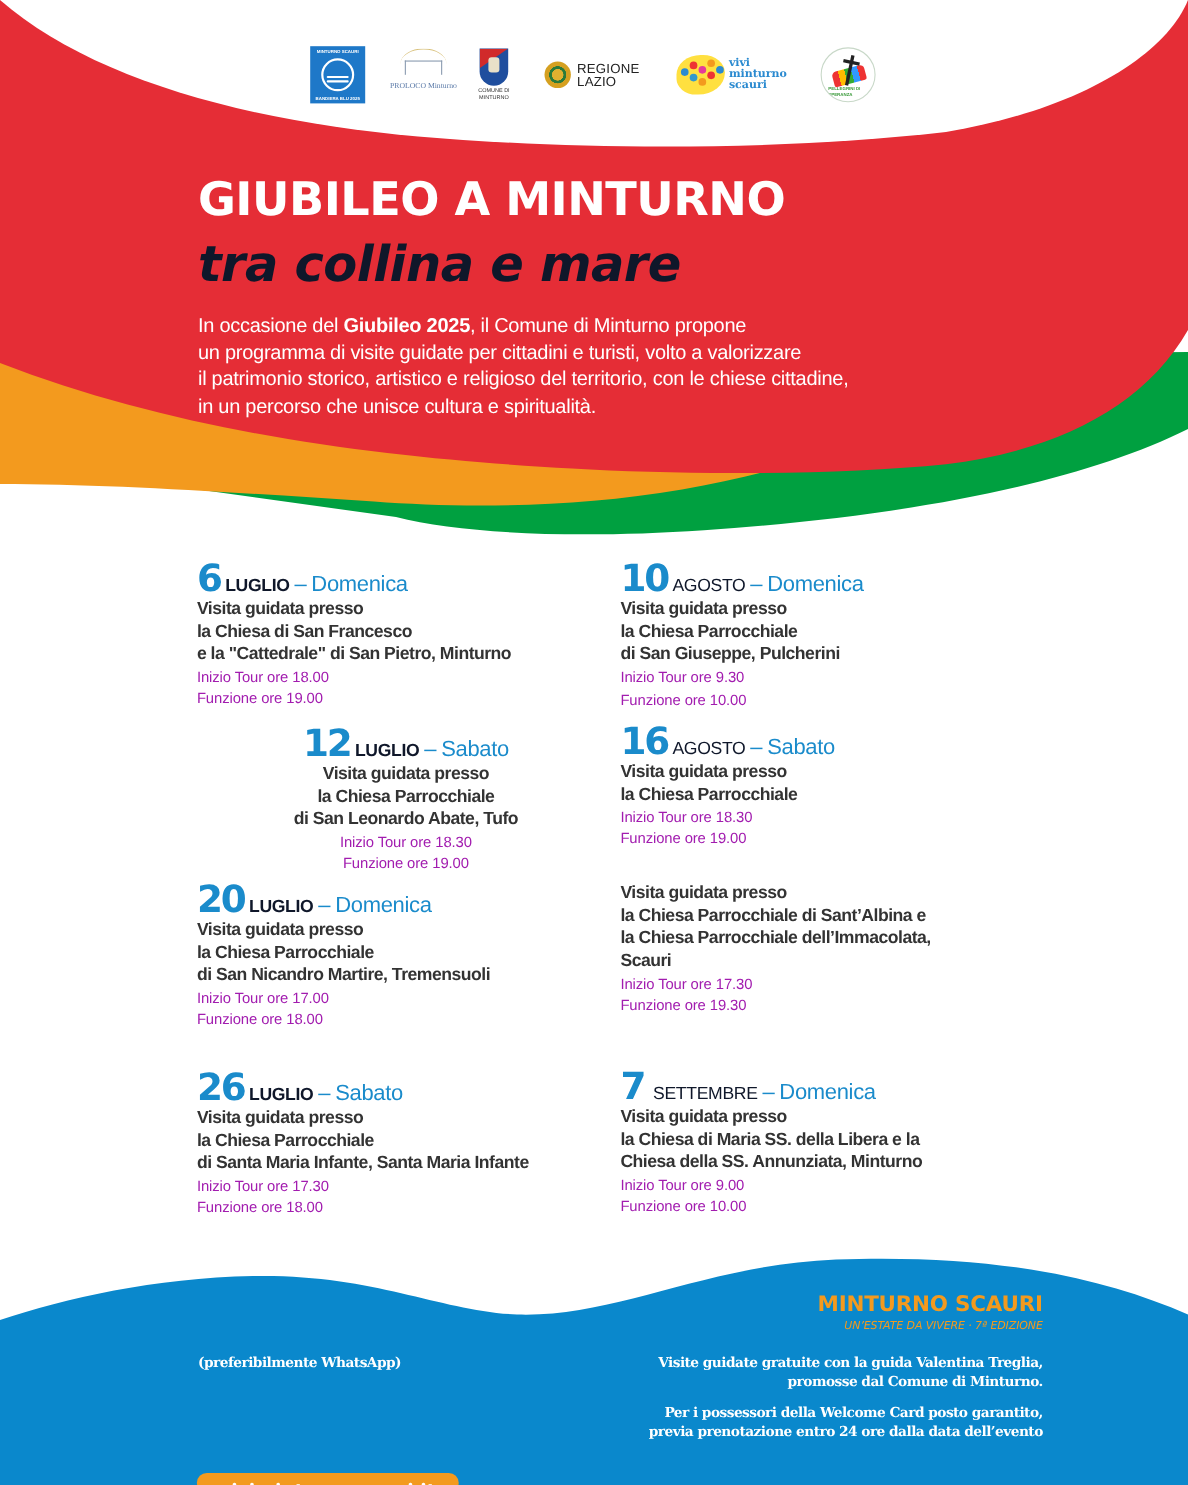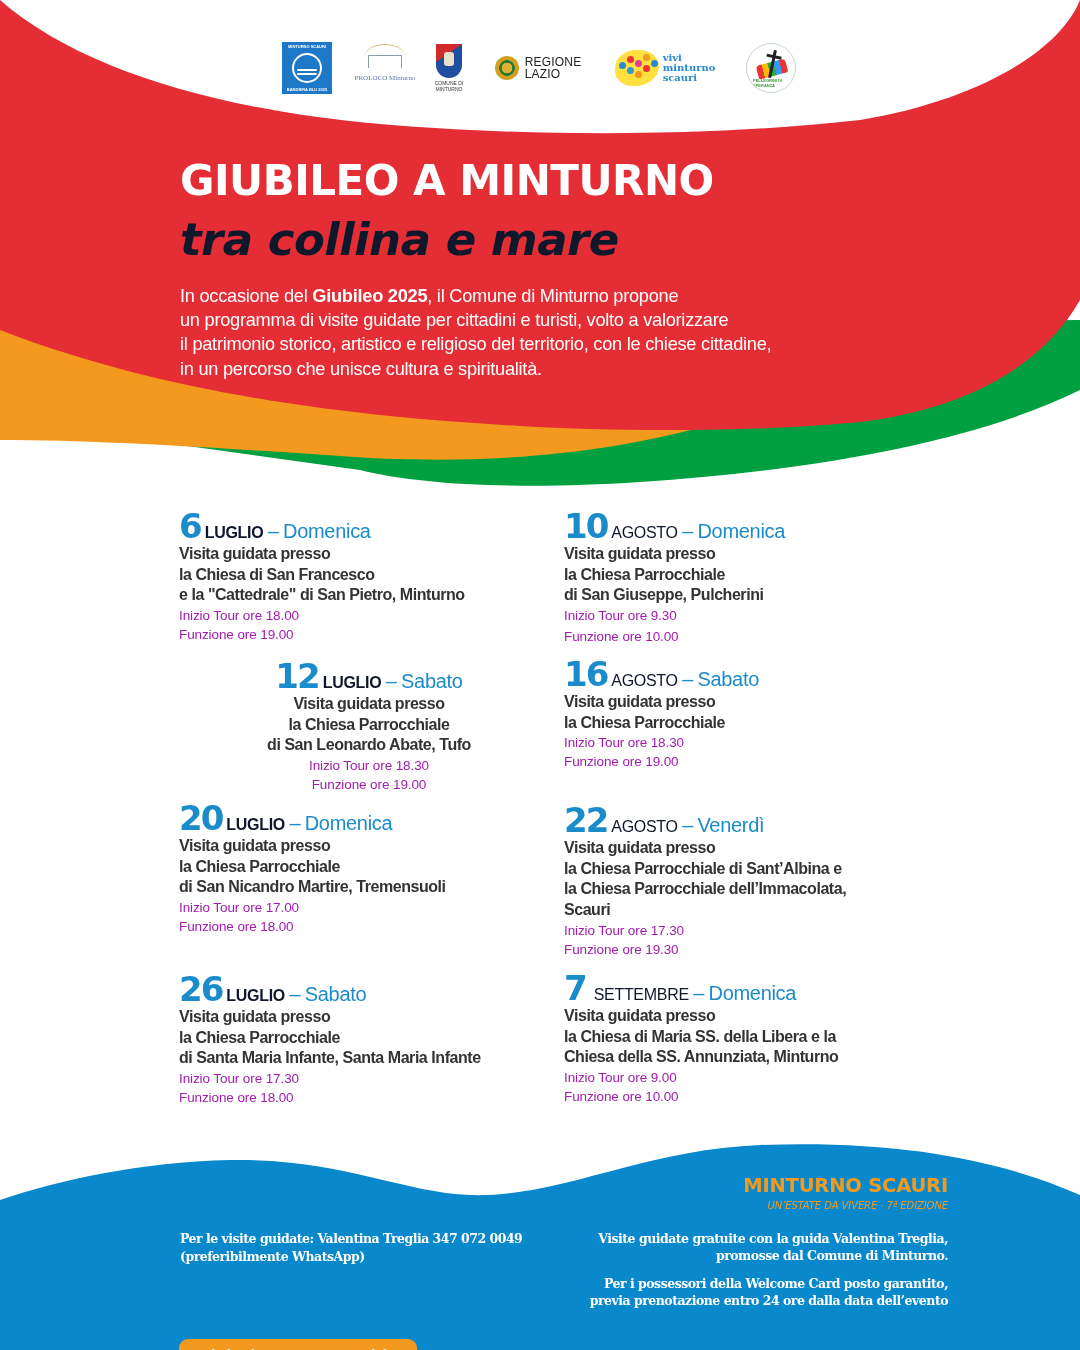--- a/index.html
+++ b/index.html
@@ -203,9 +203,6 @@
 </div>
 
 <div class="event" style="left:564px;top:802px;">
-  <div class="ev-head">
-    <span class="ev-day">22</span><span class="ev-month">AGOSTO</span> <span class="ev-dash">–</span> <span class="ev-dash">Venerdì</span>
-  </div>
   <div class="ev-line">Visita guidata presso</div>
   <div class="ev-line">la Chiesa Parrocchiale di Sant’Albina e</div>
   <div class="ev-line">la Chiesa Parrocchiale dell’Immacolata,</div>

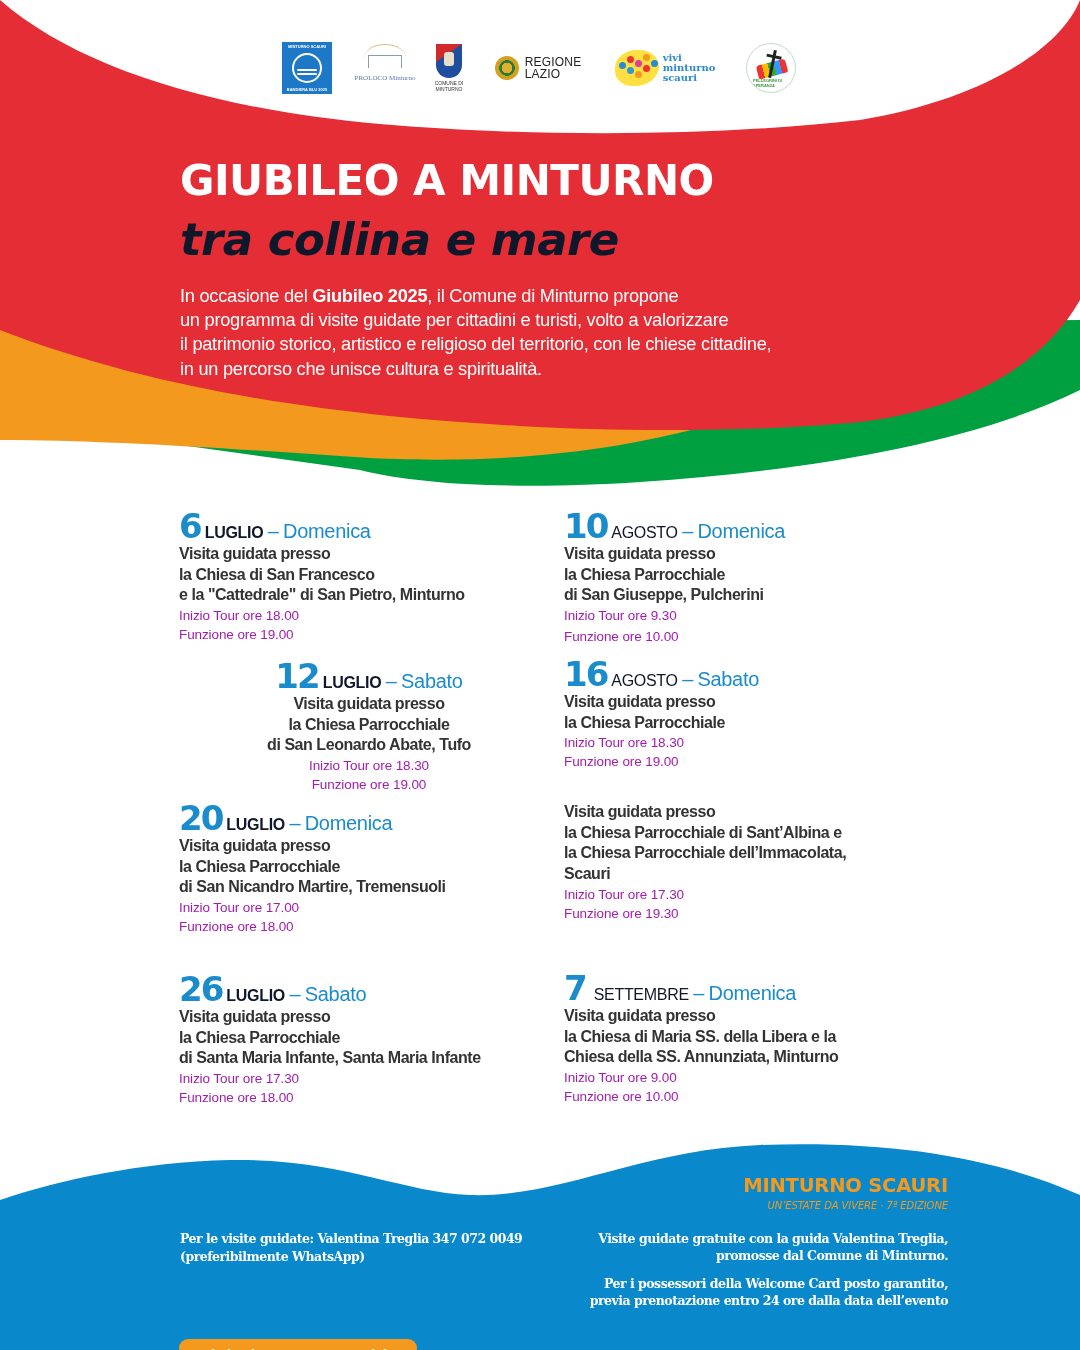--- a/index.html
+++ b/index.html
@@ -226,7 +226,6 @@
 <div class="brand-sub">UN’ESTATE DA VIVERE · 7ª EDIZIONE</div>
 
 <div class="contact">
-  <div>Per le visite guidate: Valentina Treglia 347 072 0049</div>
   <div>(preferibilmente WhatsApp)</div>
 </div>
 

